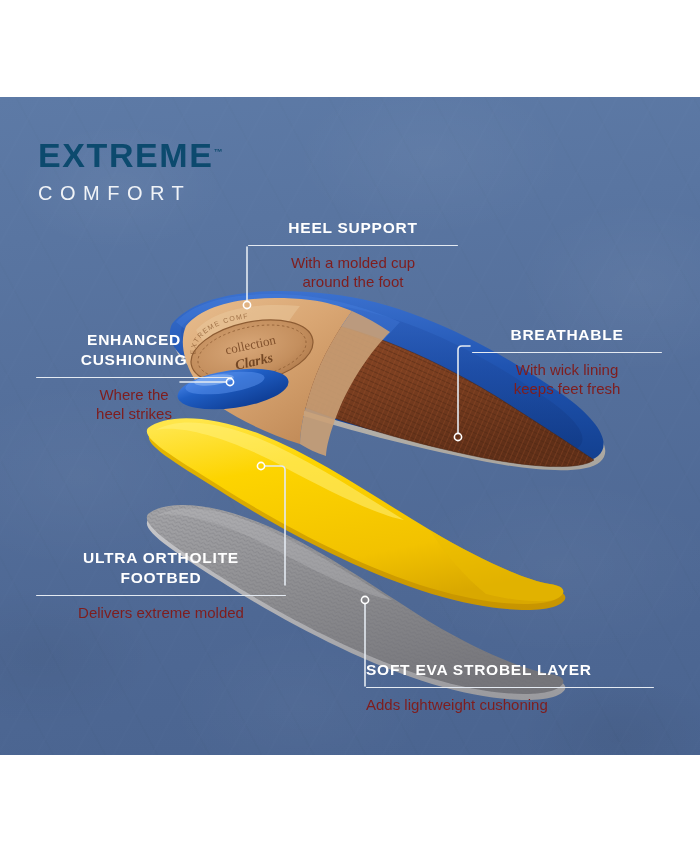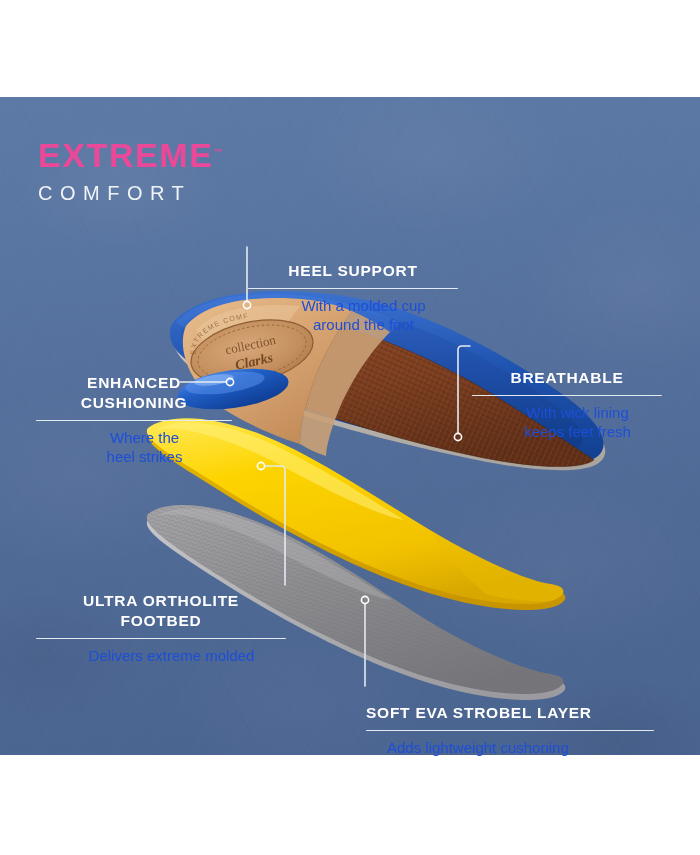--- a/index.html
+++ b/index.html
@@ -32,7 +32,7 @@
   
   #logo{position:absolute;left:38px;top:138px;}
   .logo-top{
-    font-size:34px;font-weight:bold;color:#ec4899;letter-spacing:1.6px;
+    font-size:34px;font-weight:bold;color:#0c4a6e;letter-spacing:1.6px;
     line-height:1;position:relative;display:inline-block;
   }
   .logo-tm{font-size:9px;vertical-align:super;letter-spacing:0;font-weight:bold;}

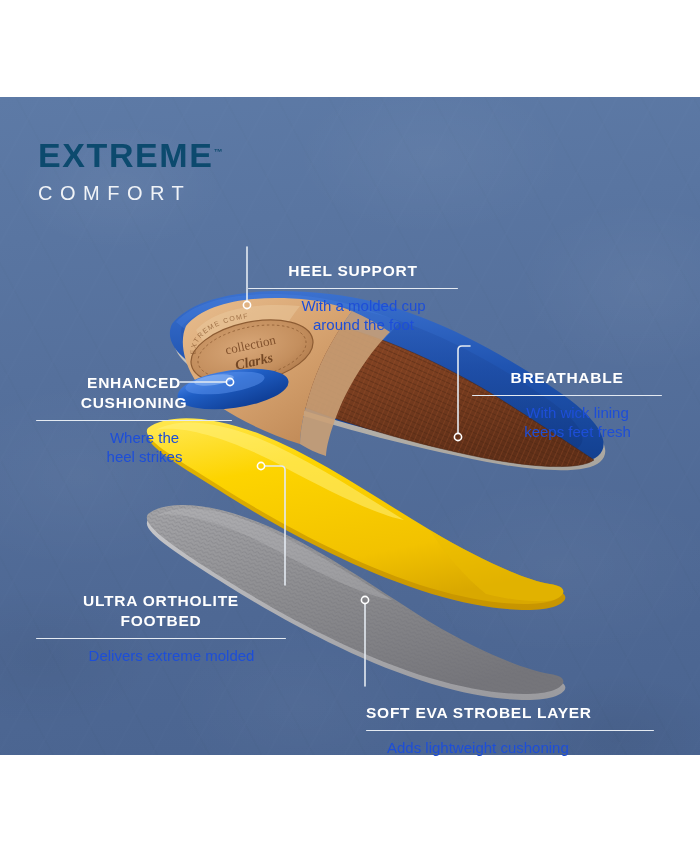--- a/index.html
+++ b/index.html
@@ -42,7 +42,7 @@
   }
 
   
-  .callout{position:absolute;margin-top:43px;}
+  .callout{position:absolute;}
   .c-head{
     color:#ffffff;font-weight:bold;font-size:15.5px;letter-spacing:.75px;
     line-height:1.28;white-space:pre-line;

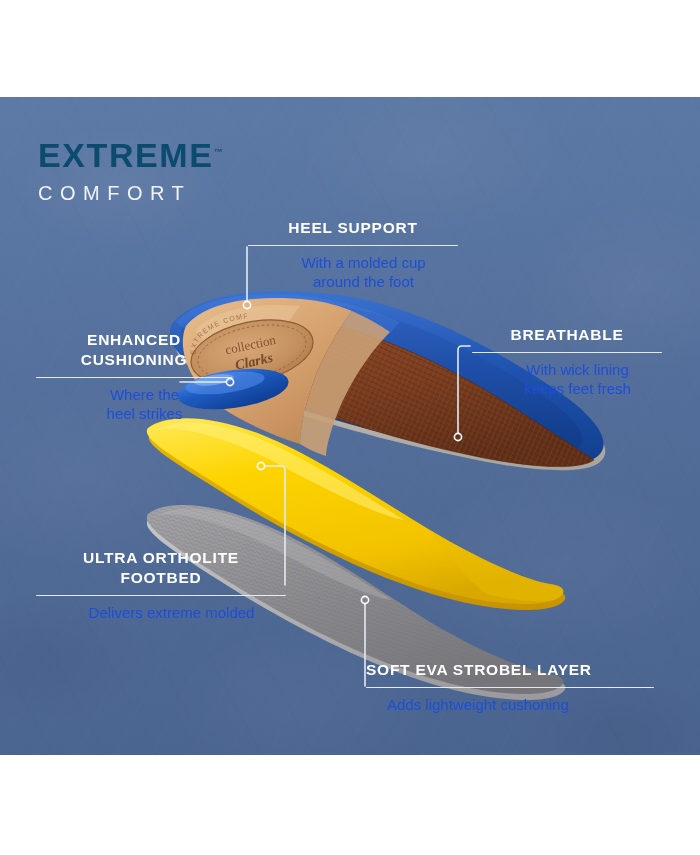--- a/index.html
+++ b/index.html
@@ -49,9 +49,8 @@
   }
   .c-rule{background:#e4eaf2;height:1.5px;margin:7px 0 8px 0;border-radius:1px;}
   .c-body{
-    color:#1d4ed8;font-weight:400;font-size:15px;line-height:1.24;
+    color:#7f1d1d;font-weight:400;font-size:15px;line-height:1.24;
     white-space:pre-line;
-    padding-left:21px;
   }
 
   #co-heel{left:248px;top:218px;width:210px;text-align:center;}

